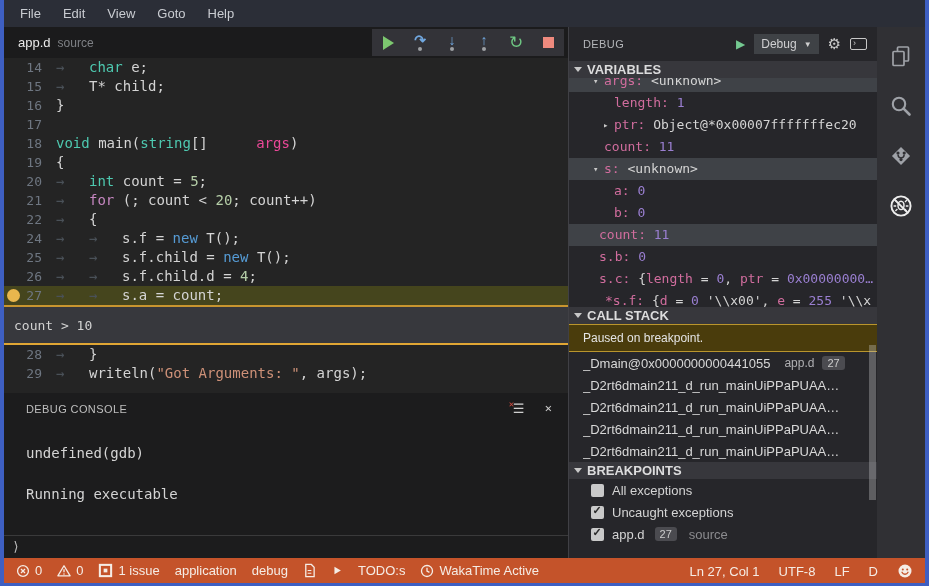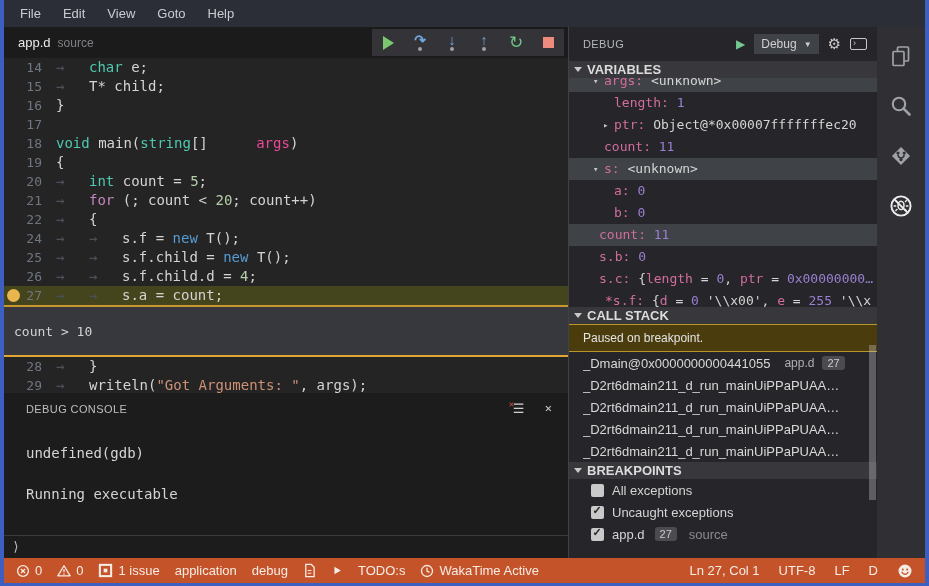--- a/index.html
+++ b/index.html
@@ -38,7 +38,7 @@
   .t-tab{ display:inline-block; width:33px; color:#4a5158; }
   .t-kw{ color:#4ec9b0; } .t-ctrl{ color:#c586c0; } .t-new{ color:#569cd6; }
   .t-num{ color:#b5cea8; } .t-str{ color:#ce9178; } .t-pl{ color:#d4d4d4; } .t-arg{ color:#ec4899;margin-left:40px; }
-  .cond-widget{ height:52px; background:#37383d; border-top:2px solid #c8952f; border-bottom:2px solid #e0a634;
+  .cond-widget{ height:40px; background:#37383d; border-top:2px solid #c8952f; border-bottom:2px solid #e0a634;
     display:flex; align-items:center; padding-left:10px; color:#d2d2d2; font-size:13px; }
   
   .debug-console{ height:165px; flex:none; background:#1c1c1d; position:relative; font-family:"DejaVu Sans Mono", monospace; }

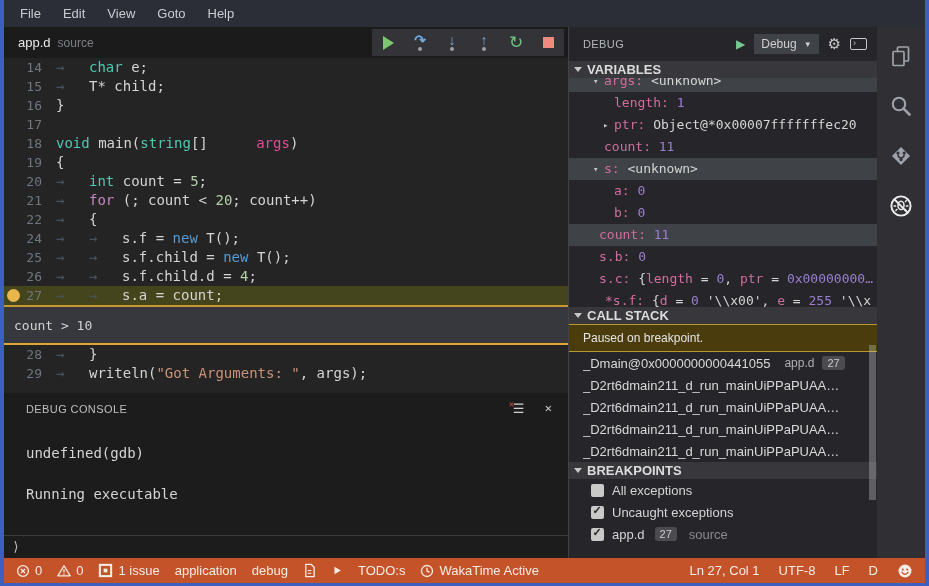--- a/index.html
+++ b/index.html
@@ -94,7 +94,7 @@
   .status-bar{ position:absolute; left:0; right:0; bottom:0; height:25px; background:#c4532a;
     display:flex; align-items:center; padding:0 12px; color:#f5ece5; font-size:13px; }
   .sb-left{ display:flex; align-items:center; gap:15px; }
-  .sb-right{ margin-left:auto; display:flex; align-items:center; gap:19px; }
+  .sb-right{ margin-left:auto; display:flex; align-items:flex-end; gap:19px; }
   .sb-item{ display:flex; align-items:center; gap:5px; cursor:pointer; white-space:nowrap;}
   .sb-icon{ display:flex; align-items:center; }
 </style>

